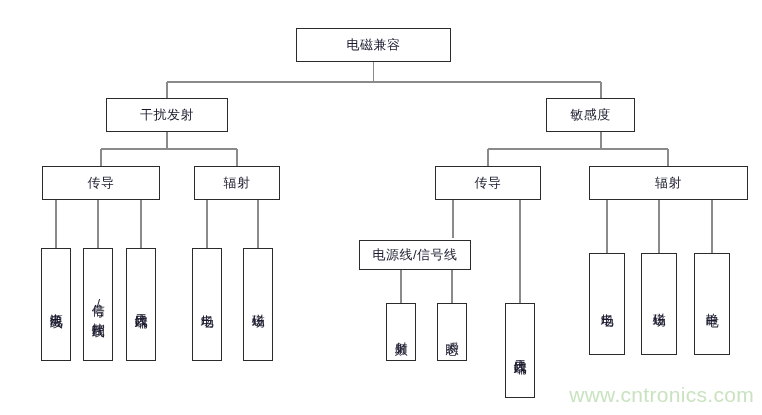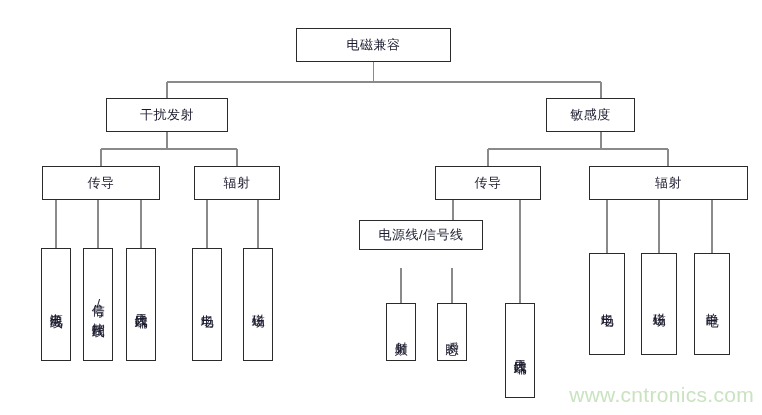--- a/index.html
+++ b/index.html
@@ -109,7 +109,7 @@
   <div class="node" style="left: 435px; top: 166px; width: 106px; height: 34px;">传导</div>
   <div class="node" style="left: 589px; top: 166px; width: 159px; height: 34px;">辐射</div>
 
-  <div class="node" style="left: 359px; top: 220px; width: 124px; height: 30px;">电源线/信号线</div>
+  <div class="node" style="left: 359px; top: 240px; width: 112px; height: 30px;">电源线/信号线</div>
 
   <div class="node v" style="left: 41px; top: 248px; width: 30px; height: 113px;">电源线</div>
   <div class="node v" style="left: 83px; top: 248px; width: 30px; height: 113px;">信号/控制线</div>

